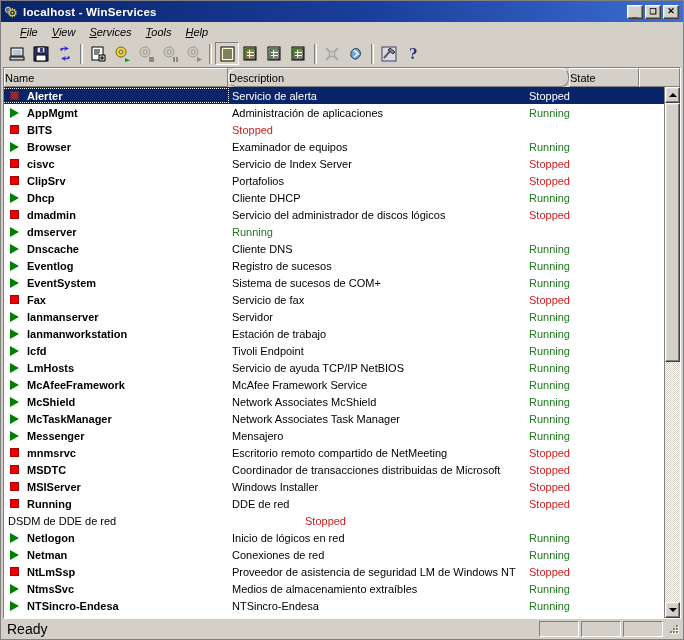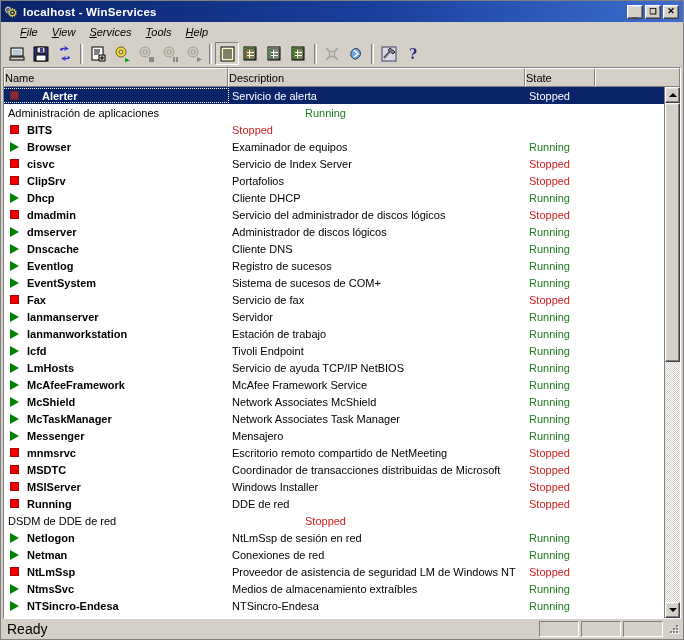--- a/index.html
+++ b/index.html
@@ -157,7 +157,7 @@
     white-space: nowrap;
   }
   .c-name  { width: 224px; }
-  .c-desc  { width: 297px; }
+  .c-desc  { width: 341px; border-radius: 8px; }
   .c-state { width: 70px; }
   .c-blank { flex: 1 1 auto; }
 

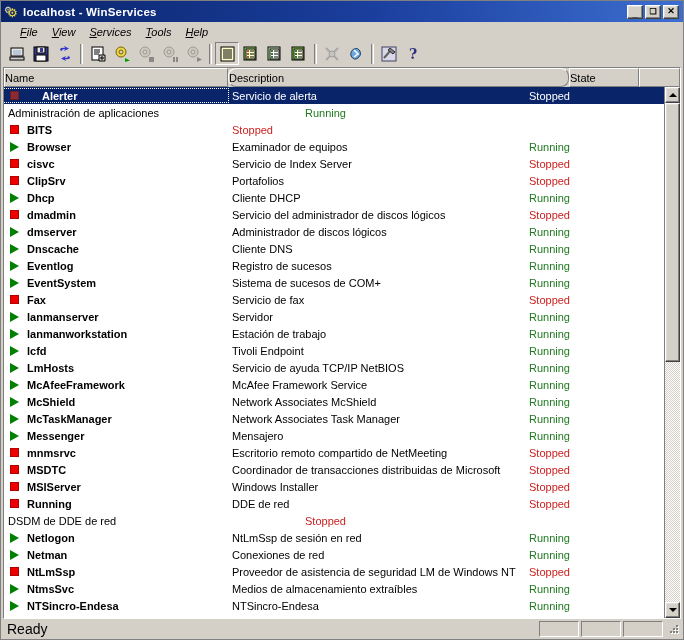--- a/index.html
+++ b/index.html
@@ -191,7 +191,6 @@
   }
   .row.selected .sel-band {
     outline: 1px dotted #ffffff;
-    gap: 15px;
   }
   .cell-name {
     width: 224px;

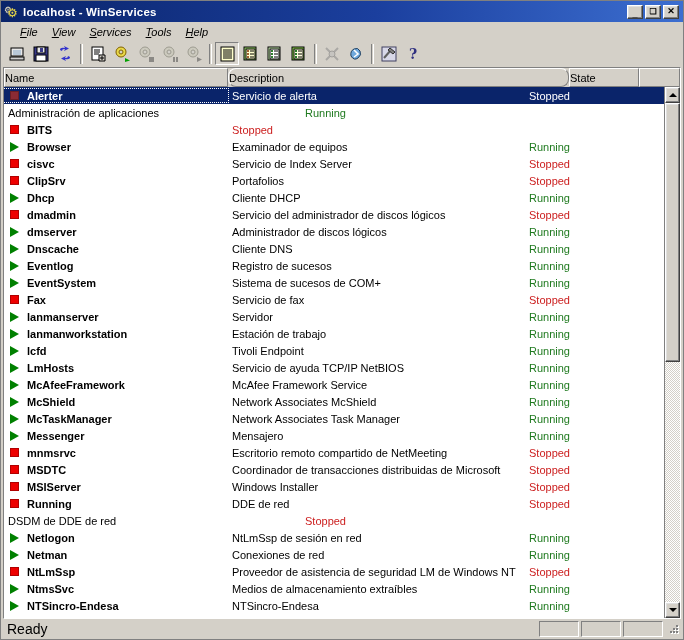--- a/index.html
+++ b/index.html
@@ -549,6 +549,12 @@
             <div class="cell-state st-stopped">Stopped</div>
           </div>
           <div class="row">
+            <div class="cell-name">
+              <span class="svc-ico">
+                <span class="ico-run"></span>
+              </span>
+              <span>AppMgmt</span>
+            </div>
             <div class="cell-desc">Administración de aplicaciones</div>
             <div class="cell-state st-running">Running</div>
           </div>

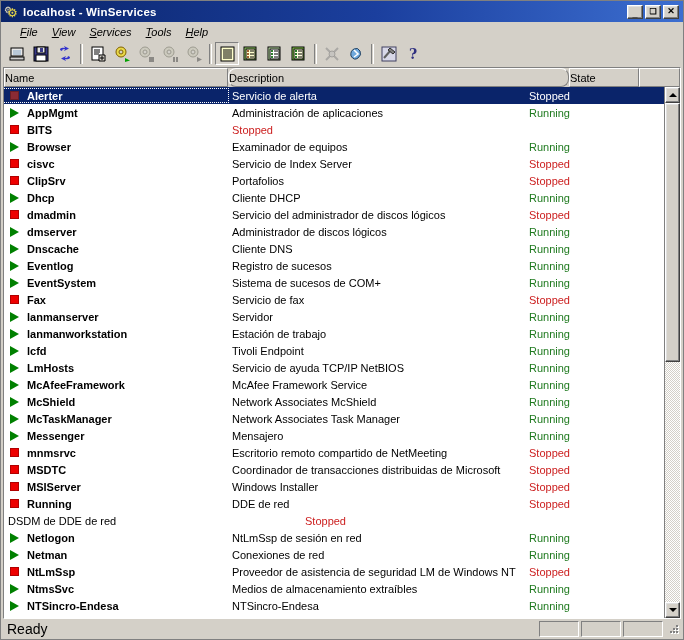--- a/index.html
+++ b/index.html
@@ -624,7 +624,6 @@
               </span>
               <span>dmserver</span>
             </div>
-            <div class="cell-desc">Administrador de discos lógicos</div>
             <div class="cell-state st-running">Running</div>
           </div>
           <div class="row">

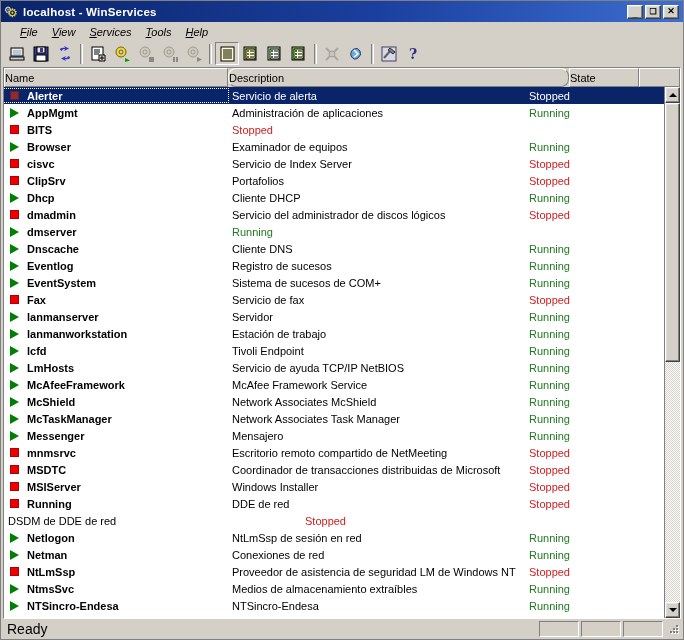--- a/index.html
+++ b/index.html
@@ -797,7 +797,7 @@
               </span>
               <span>Netlogon</span>
             </div>
-            <div class="cell-desc">NtLmSsp de sesión en red</div>
+            <div class="cell-desc">Inicio de lógicos en red</div>
             <div class="cell-state st-running">Running</div>
           </div>
           <div class="row">

